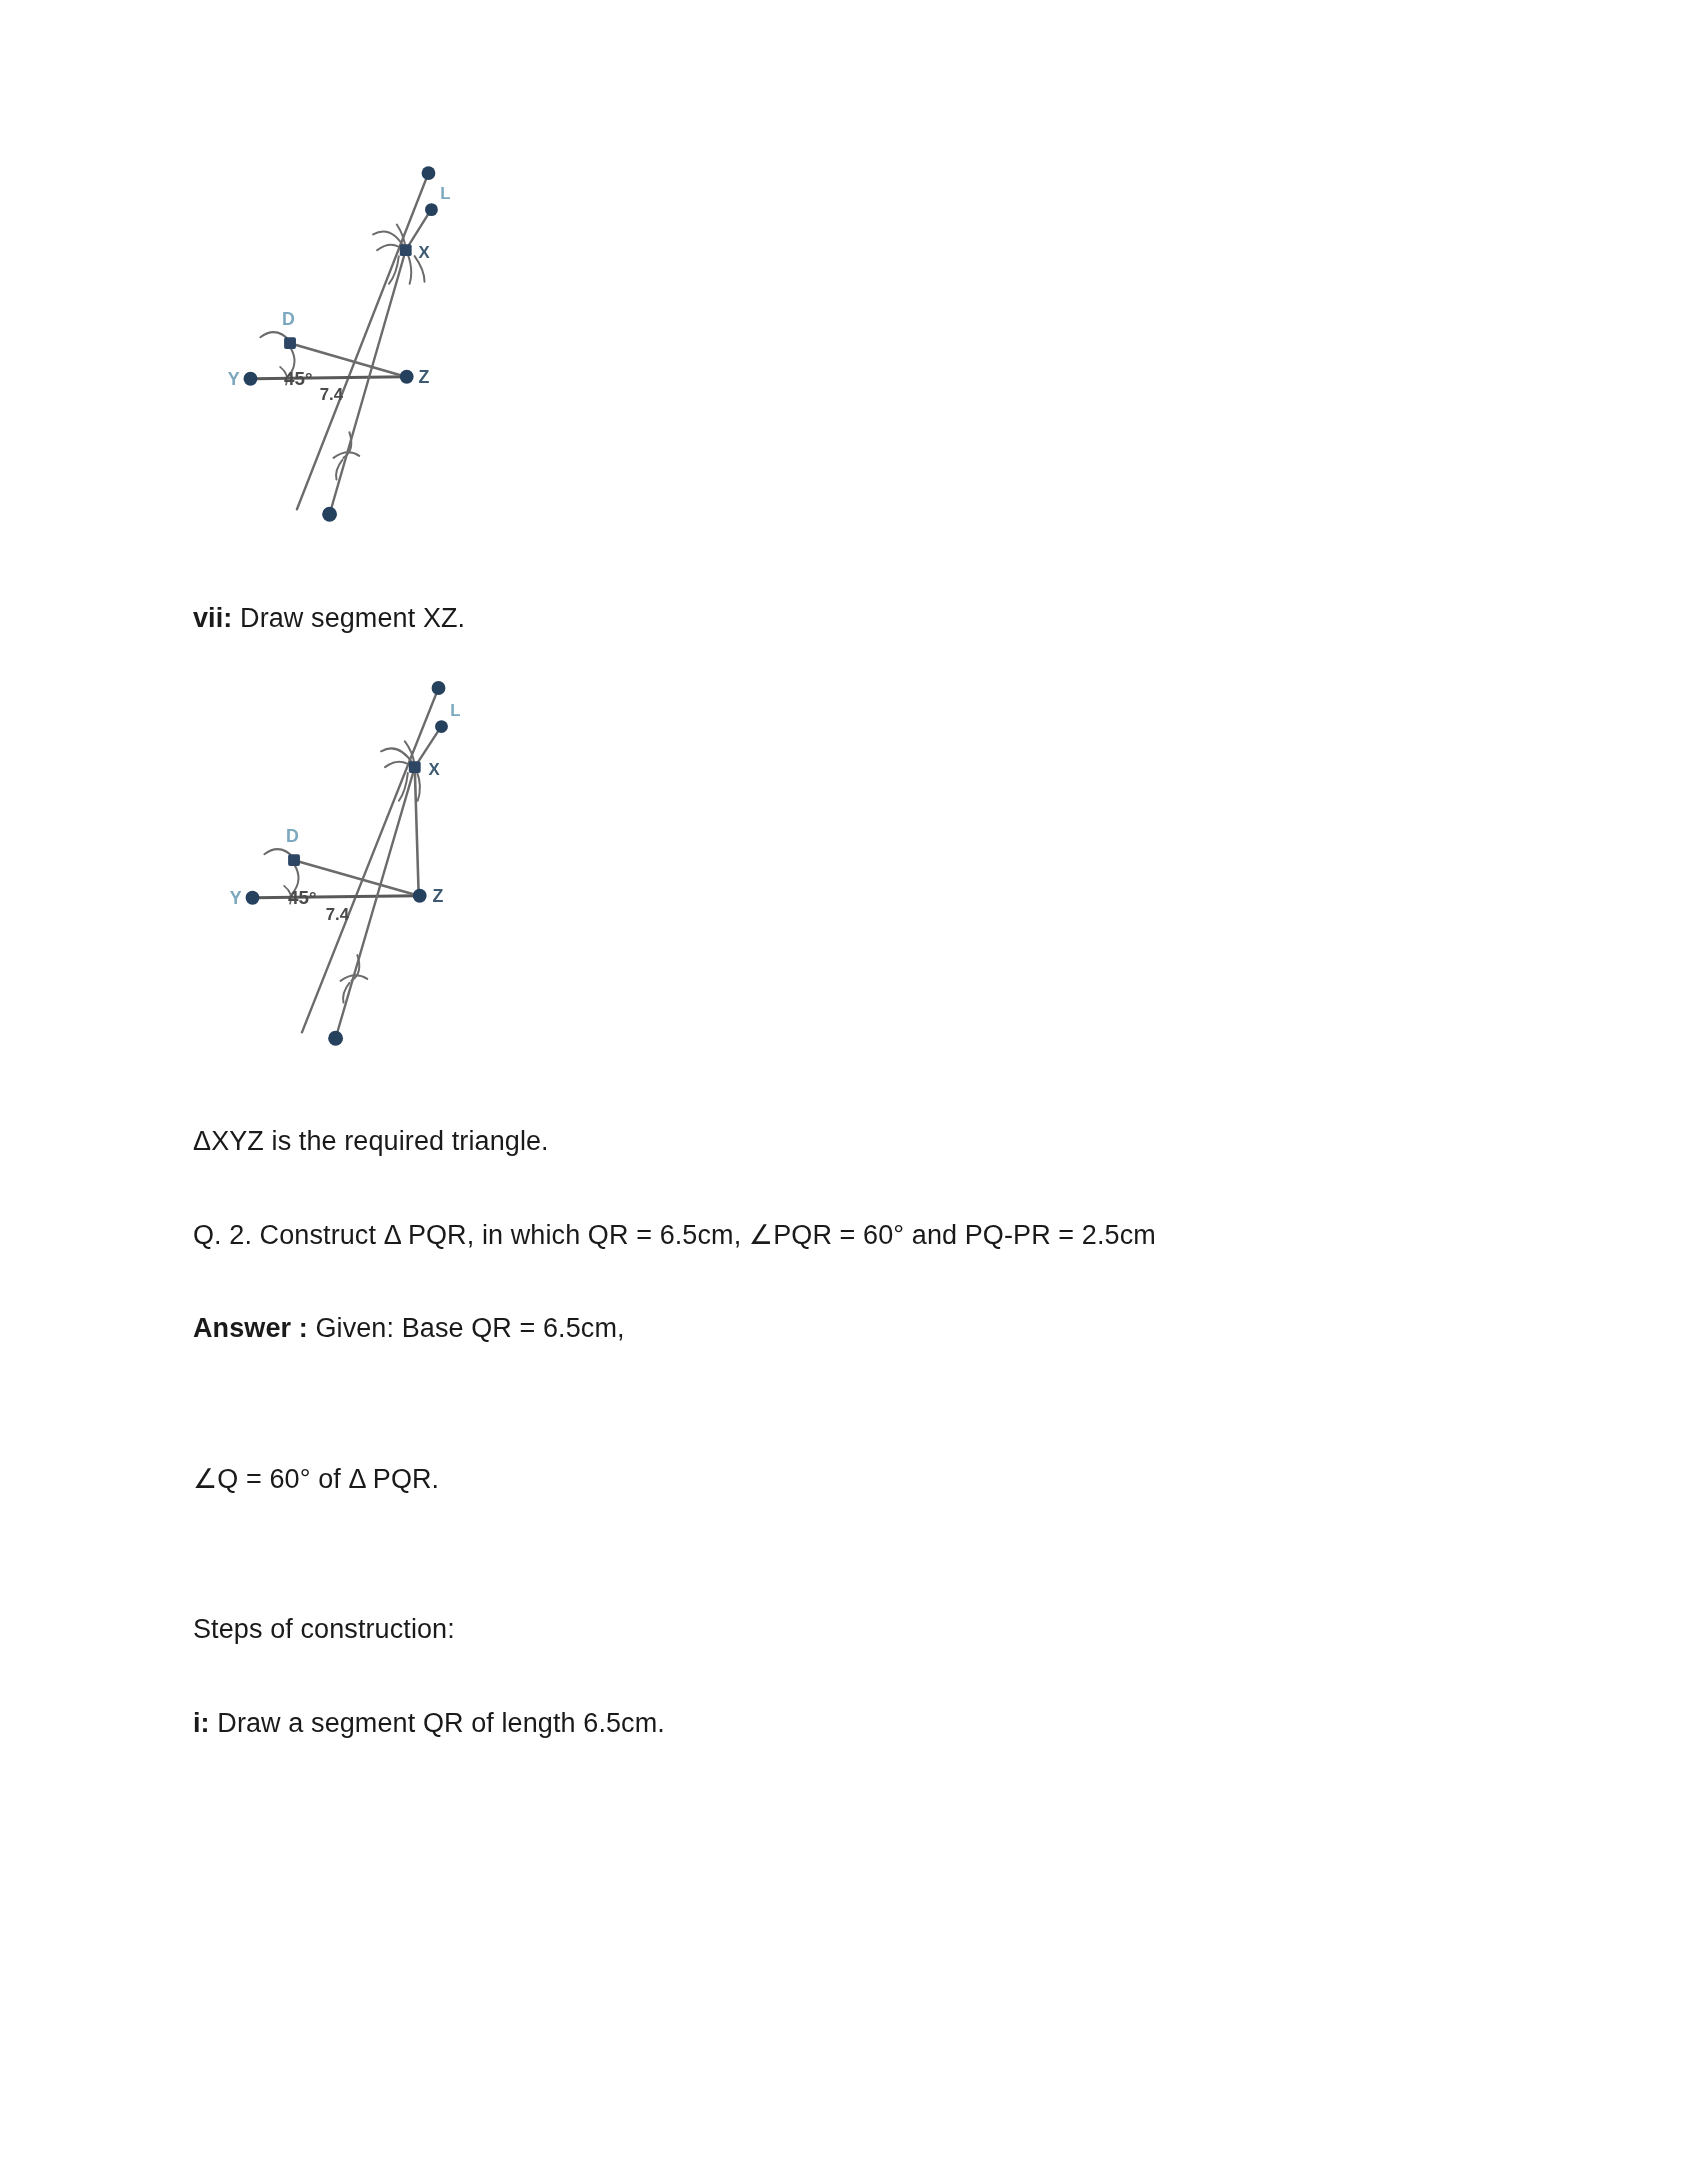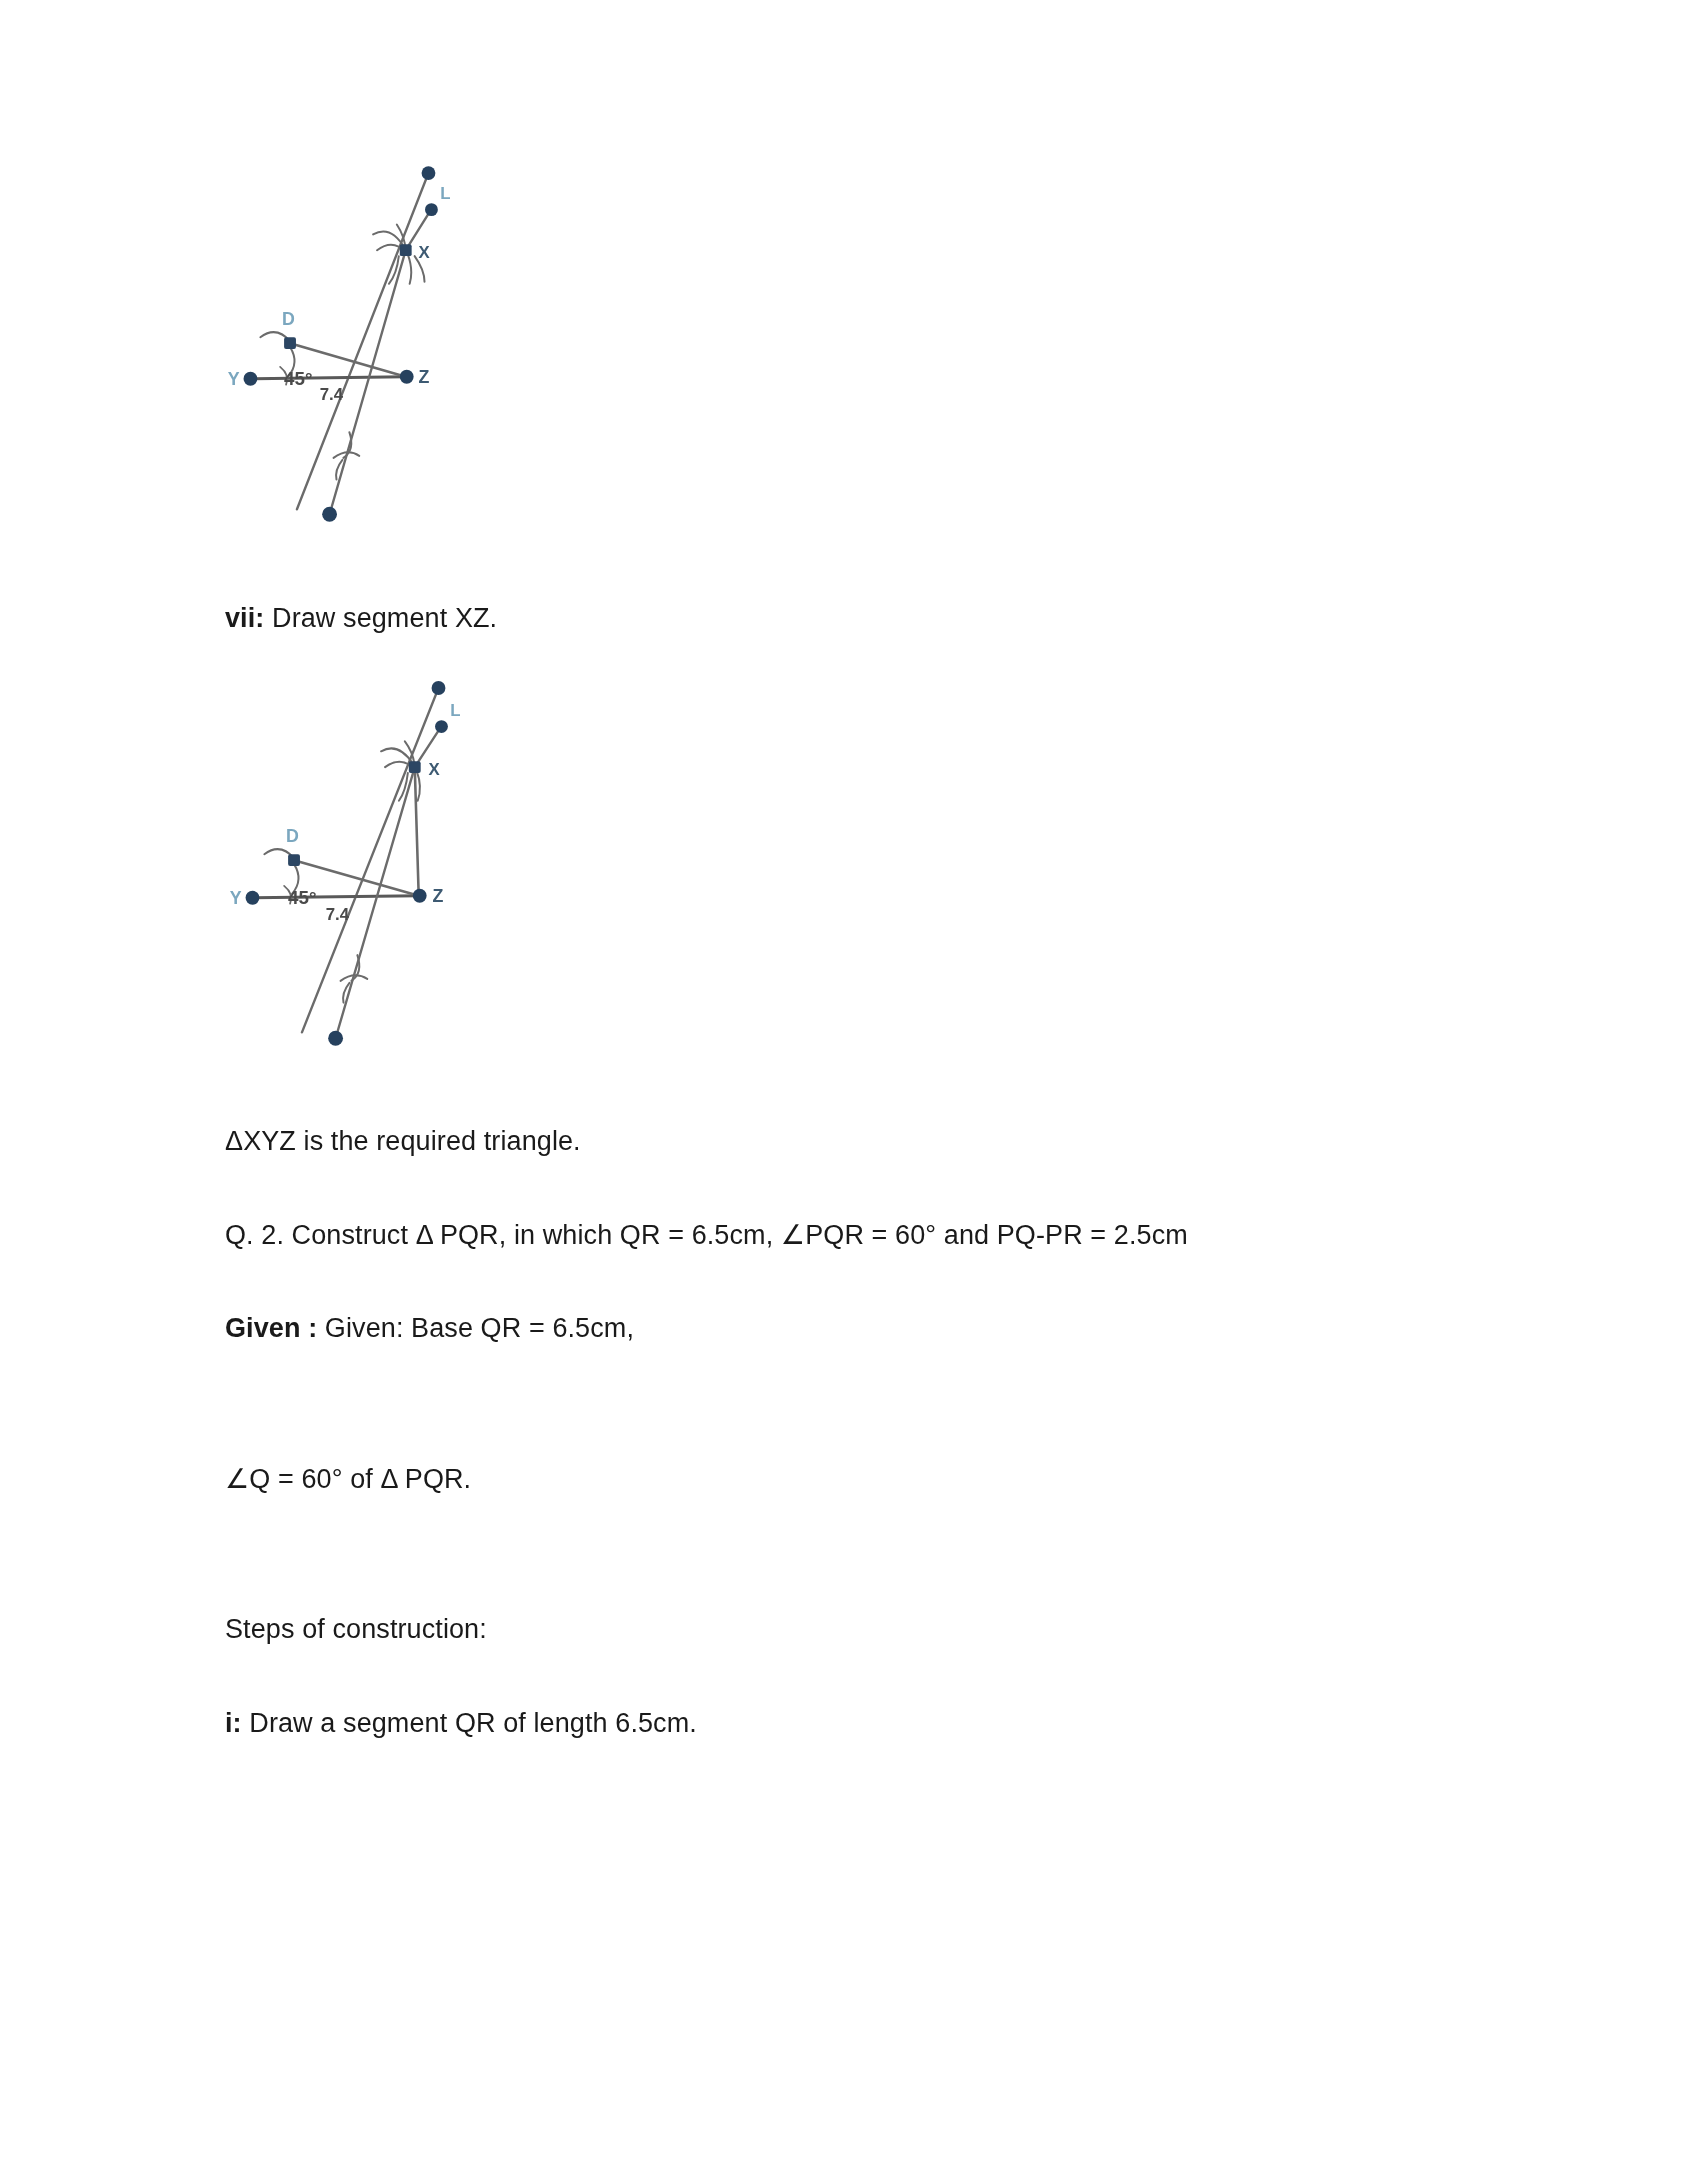--- a/index.html
+++ b/index.html
@@ -48,7 +48,6 @@
     line-height: 1.35;
     color: #1a1a1a;
     letter-spacing: 0.1px;
-    margin-left: 32px;
   }
   .para.bold, .bold { font-weight: normal; }
   .lbl { font-weight: bold; }

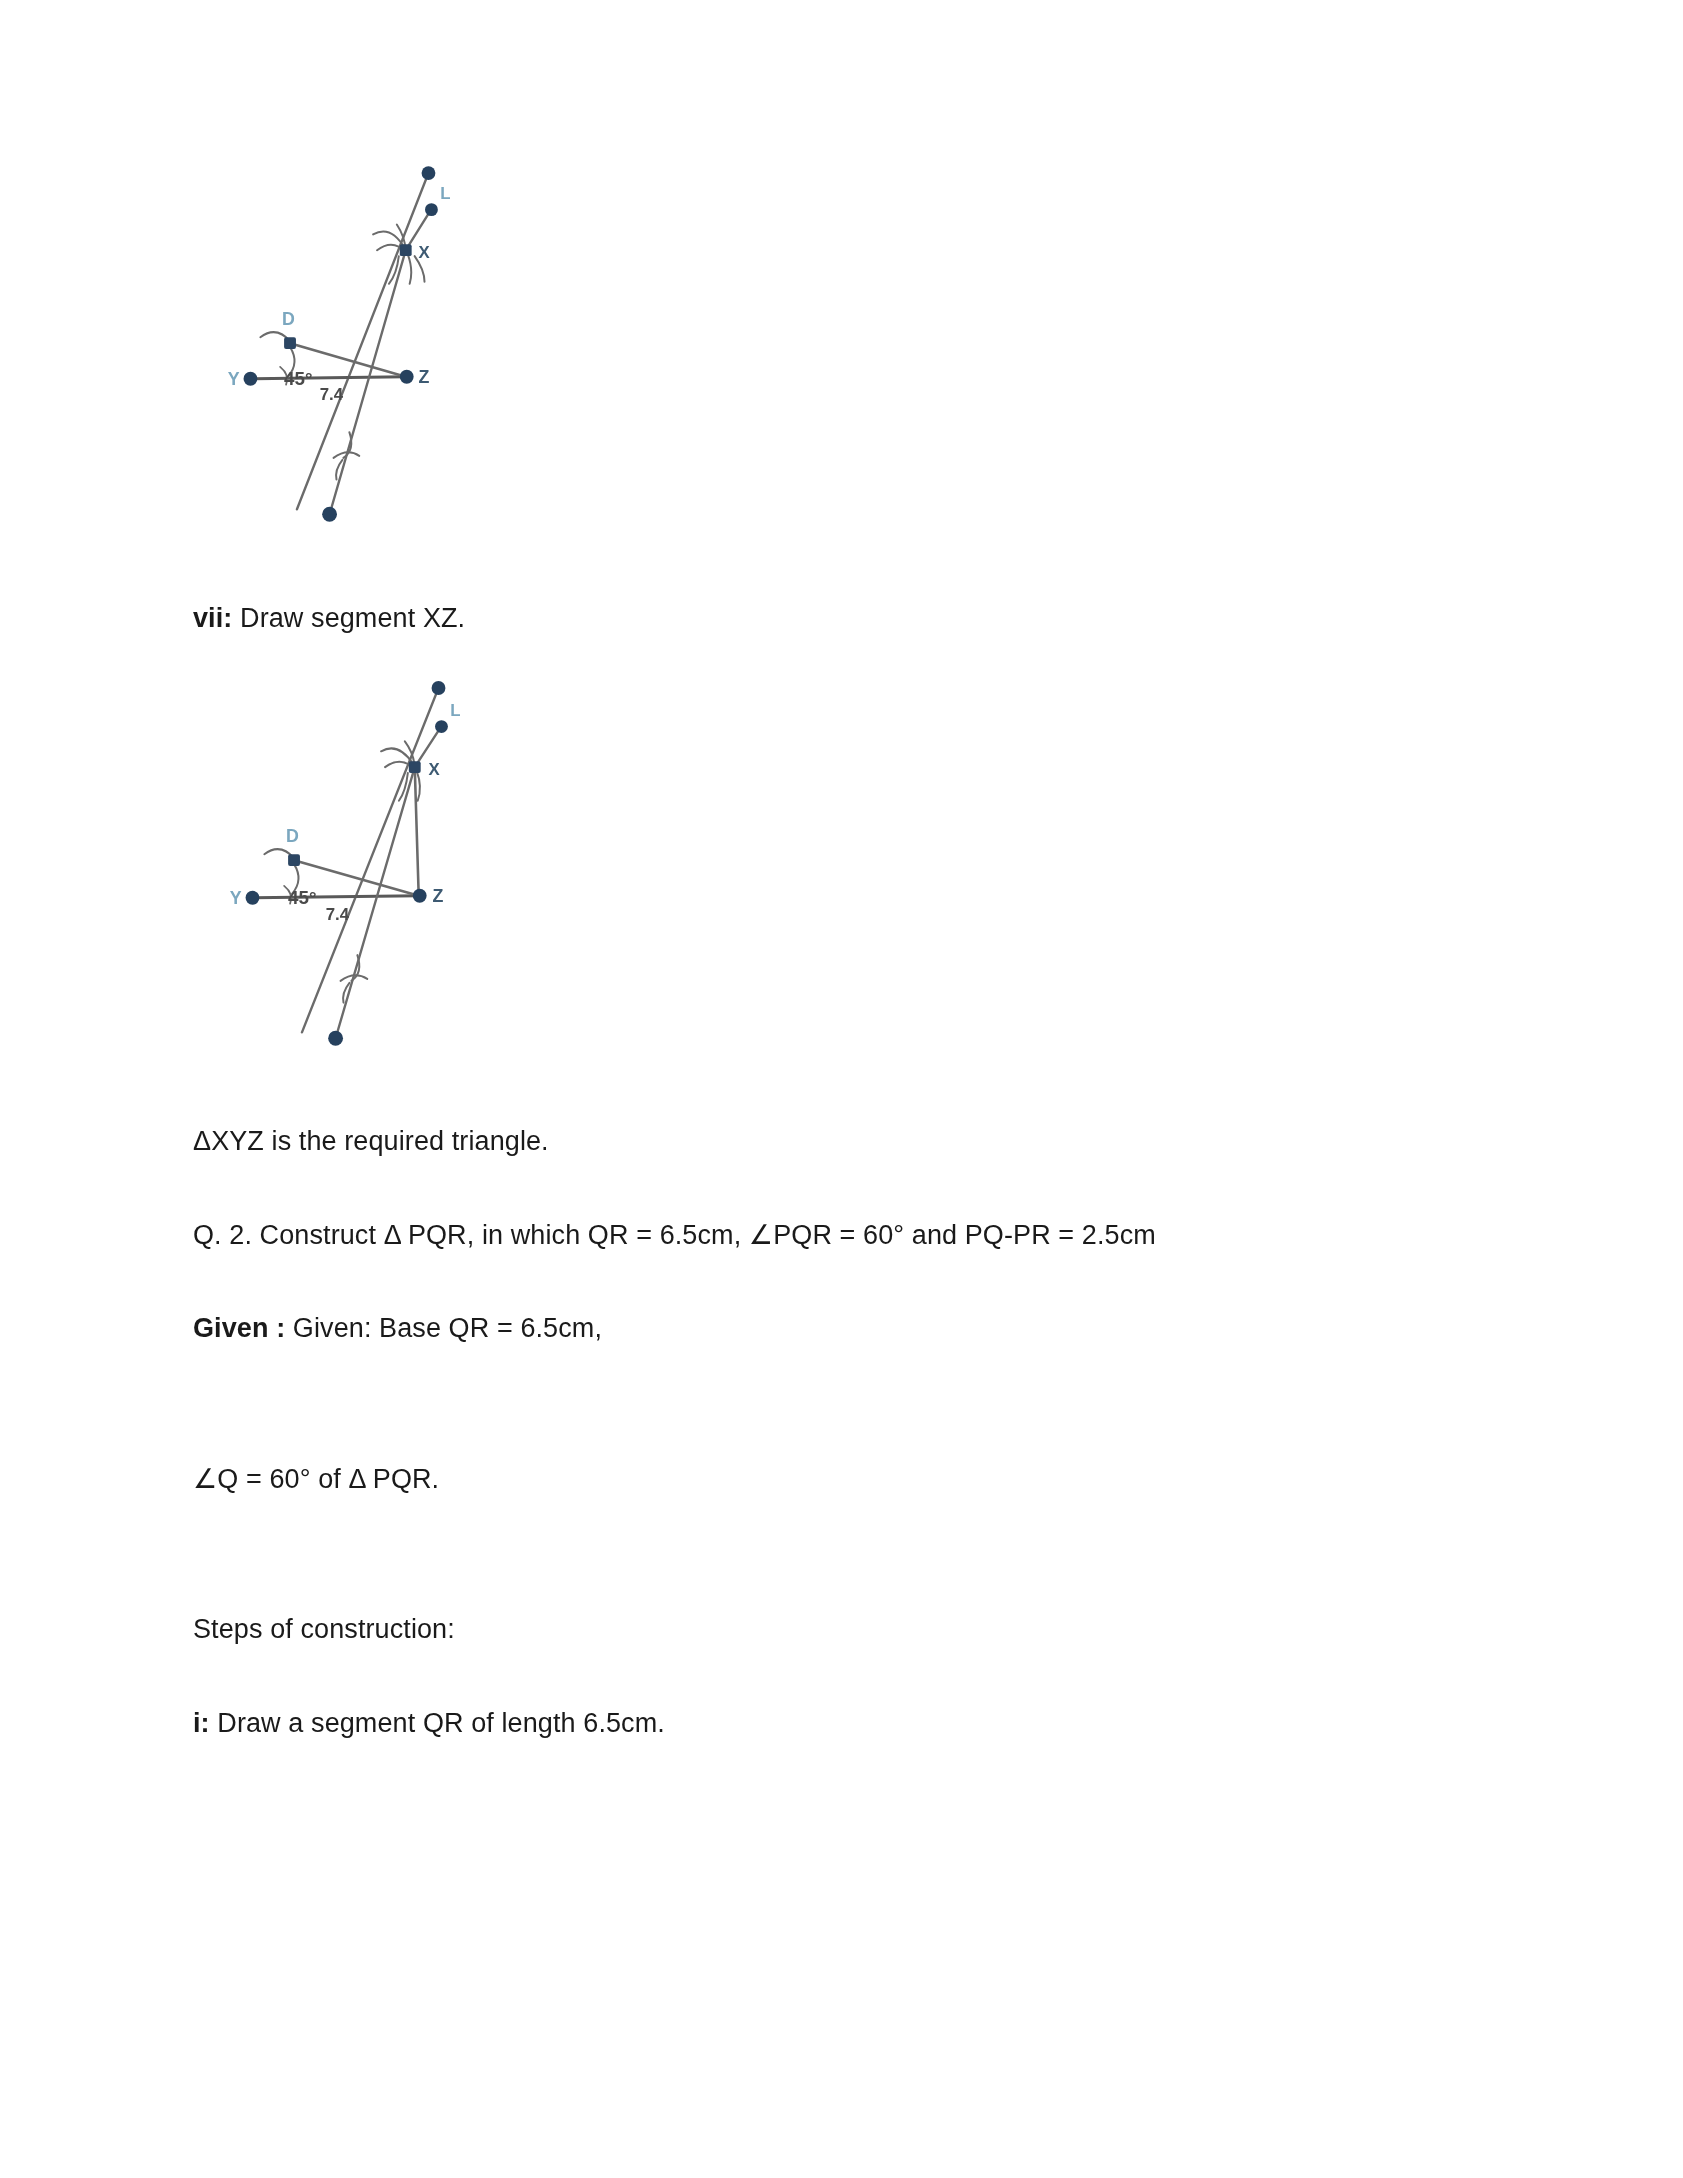--- a/index.html
+++ b/index.html
@@ -195,7 +195,7 @@
     <div class="gap-m"></div>
 
     <div class="para">
-      <span class="lbl">Given :</span>
+      <span class="lbl">Answer :</span>
       <span>Given: Base QR = 6.5cm,</span>
     </div>
 

